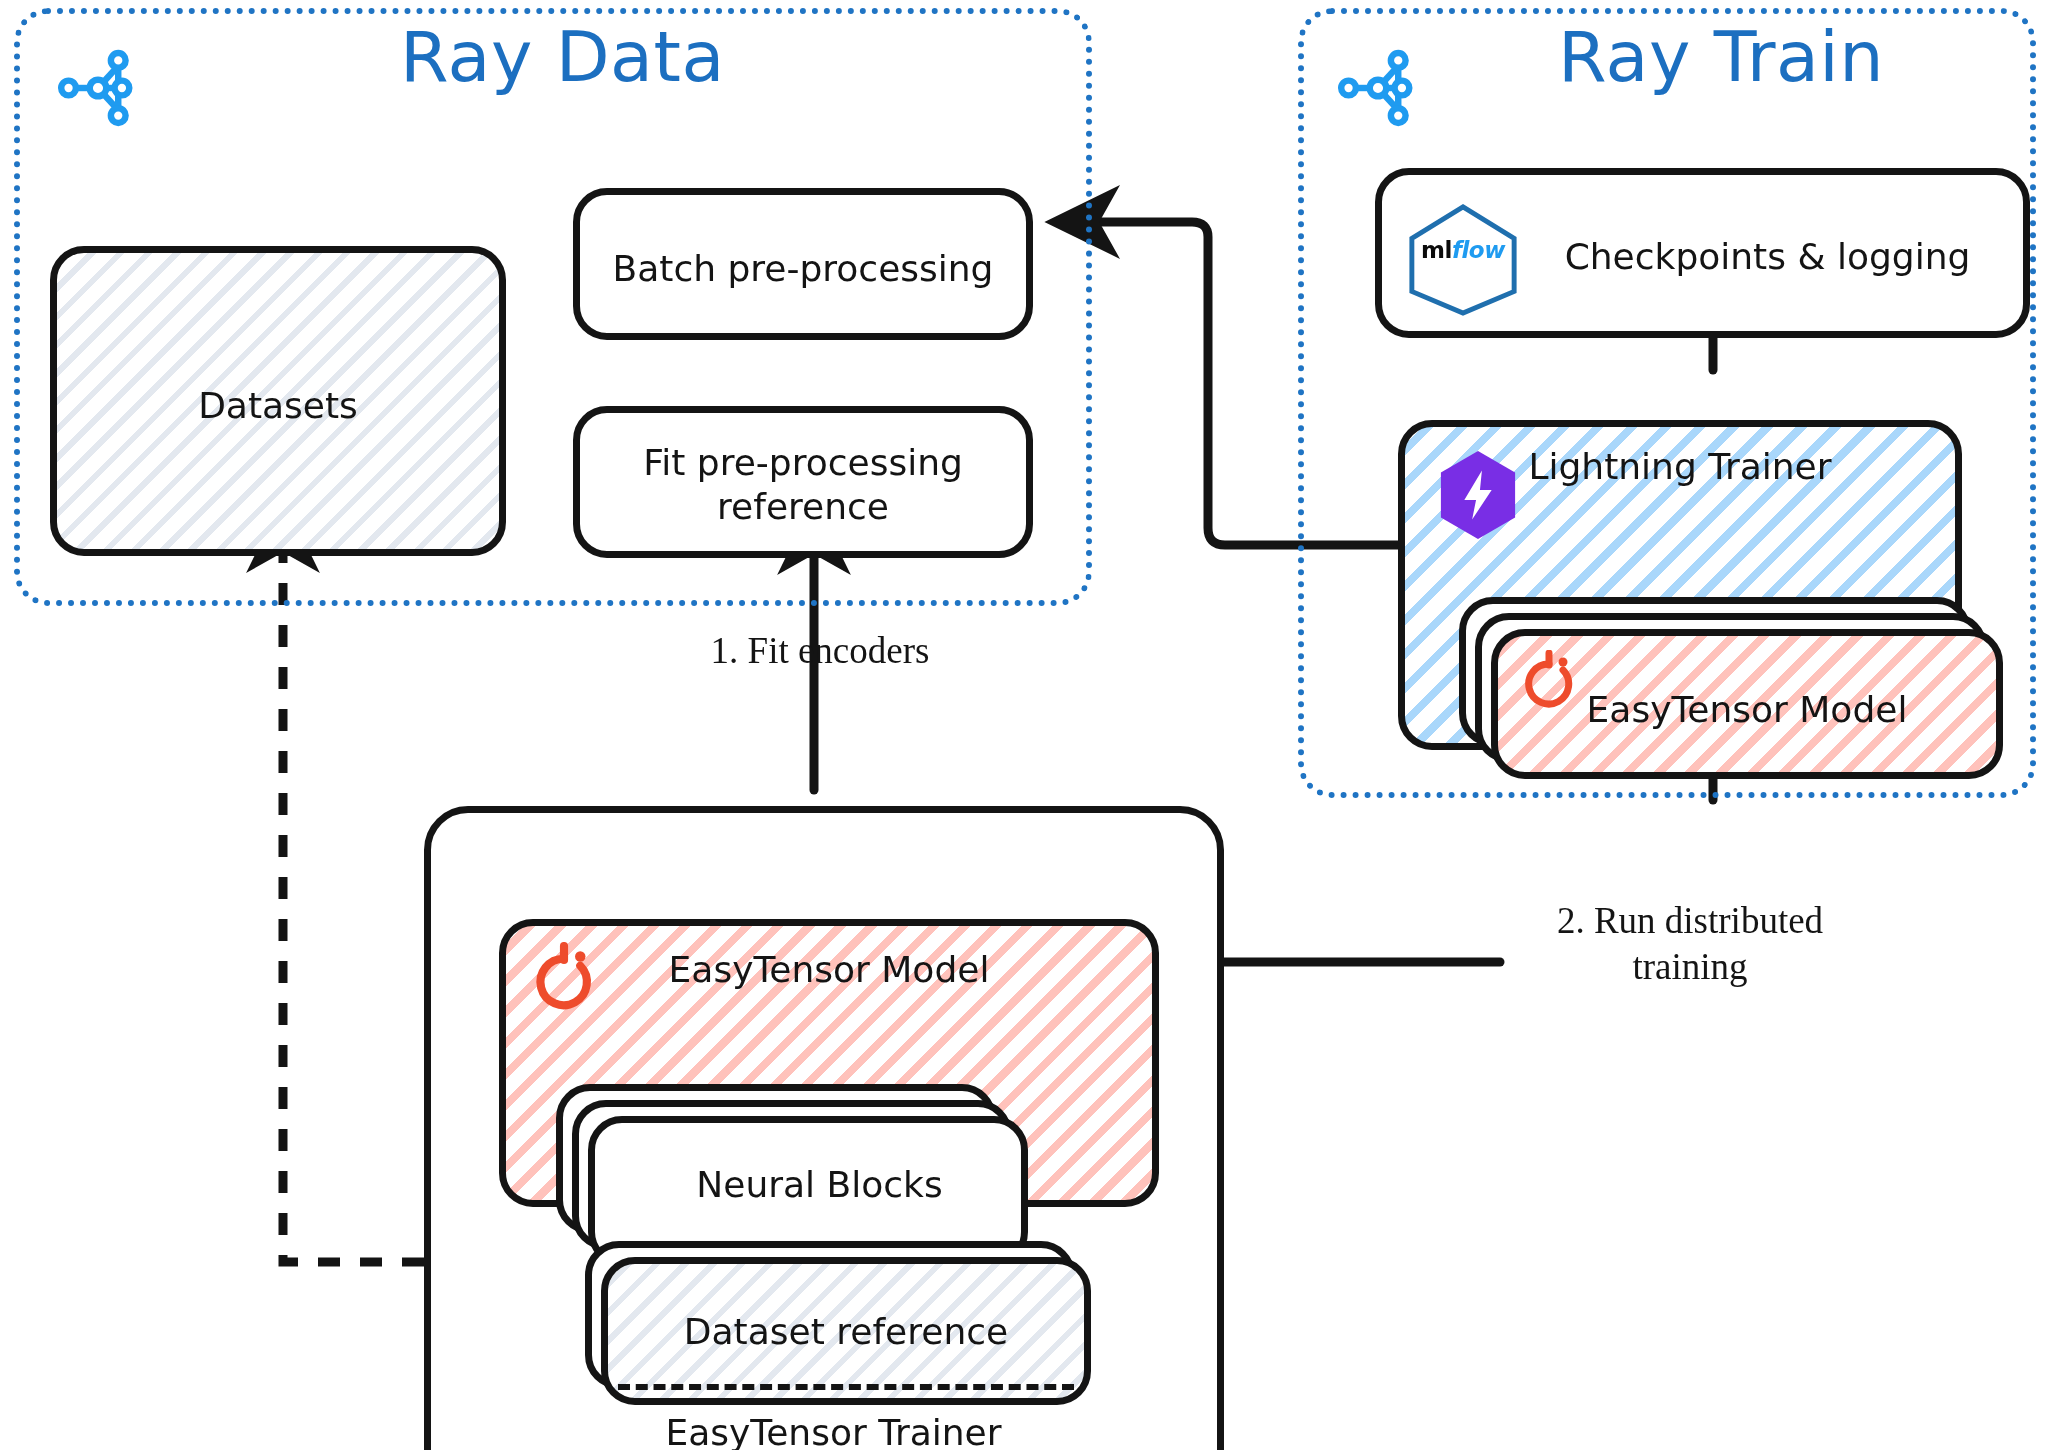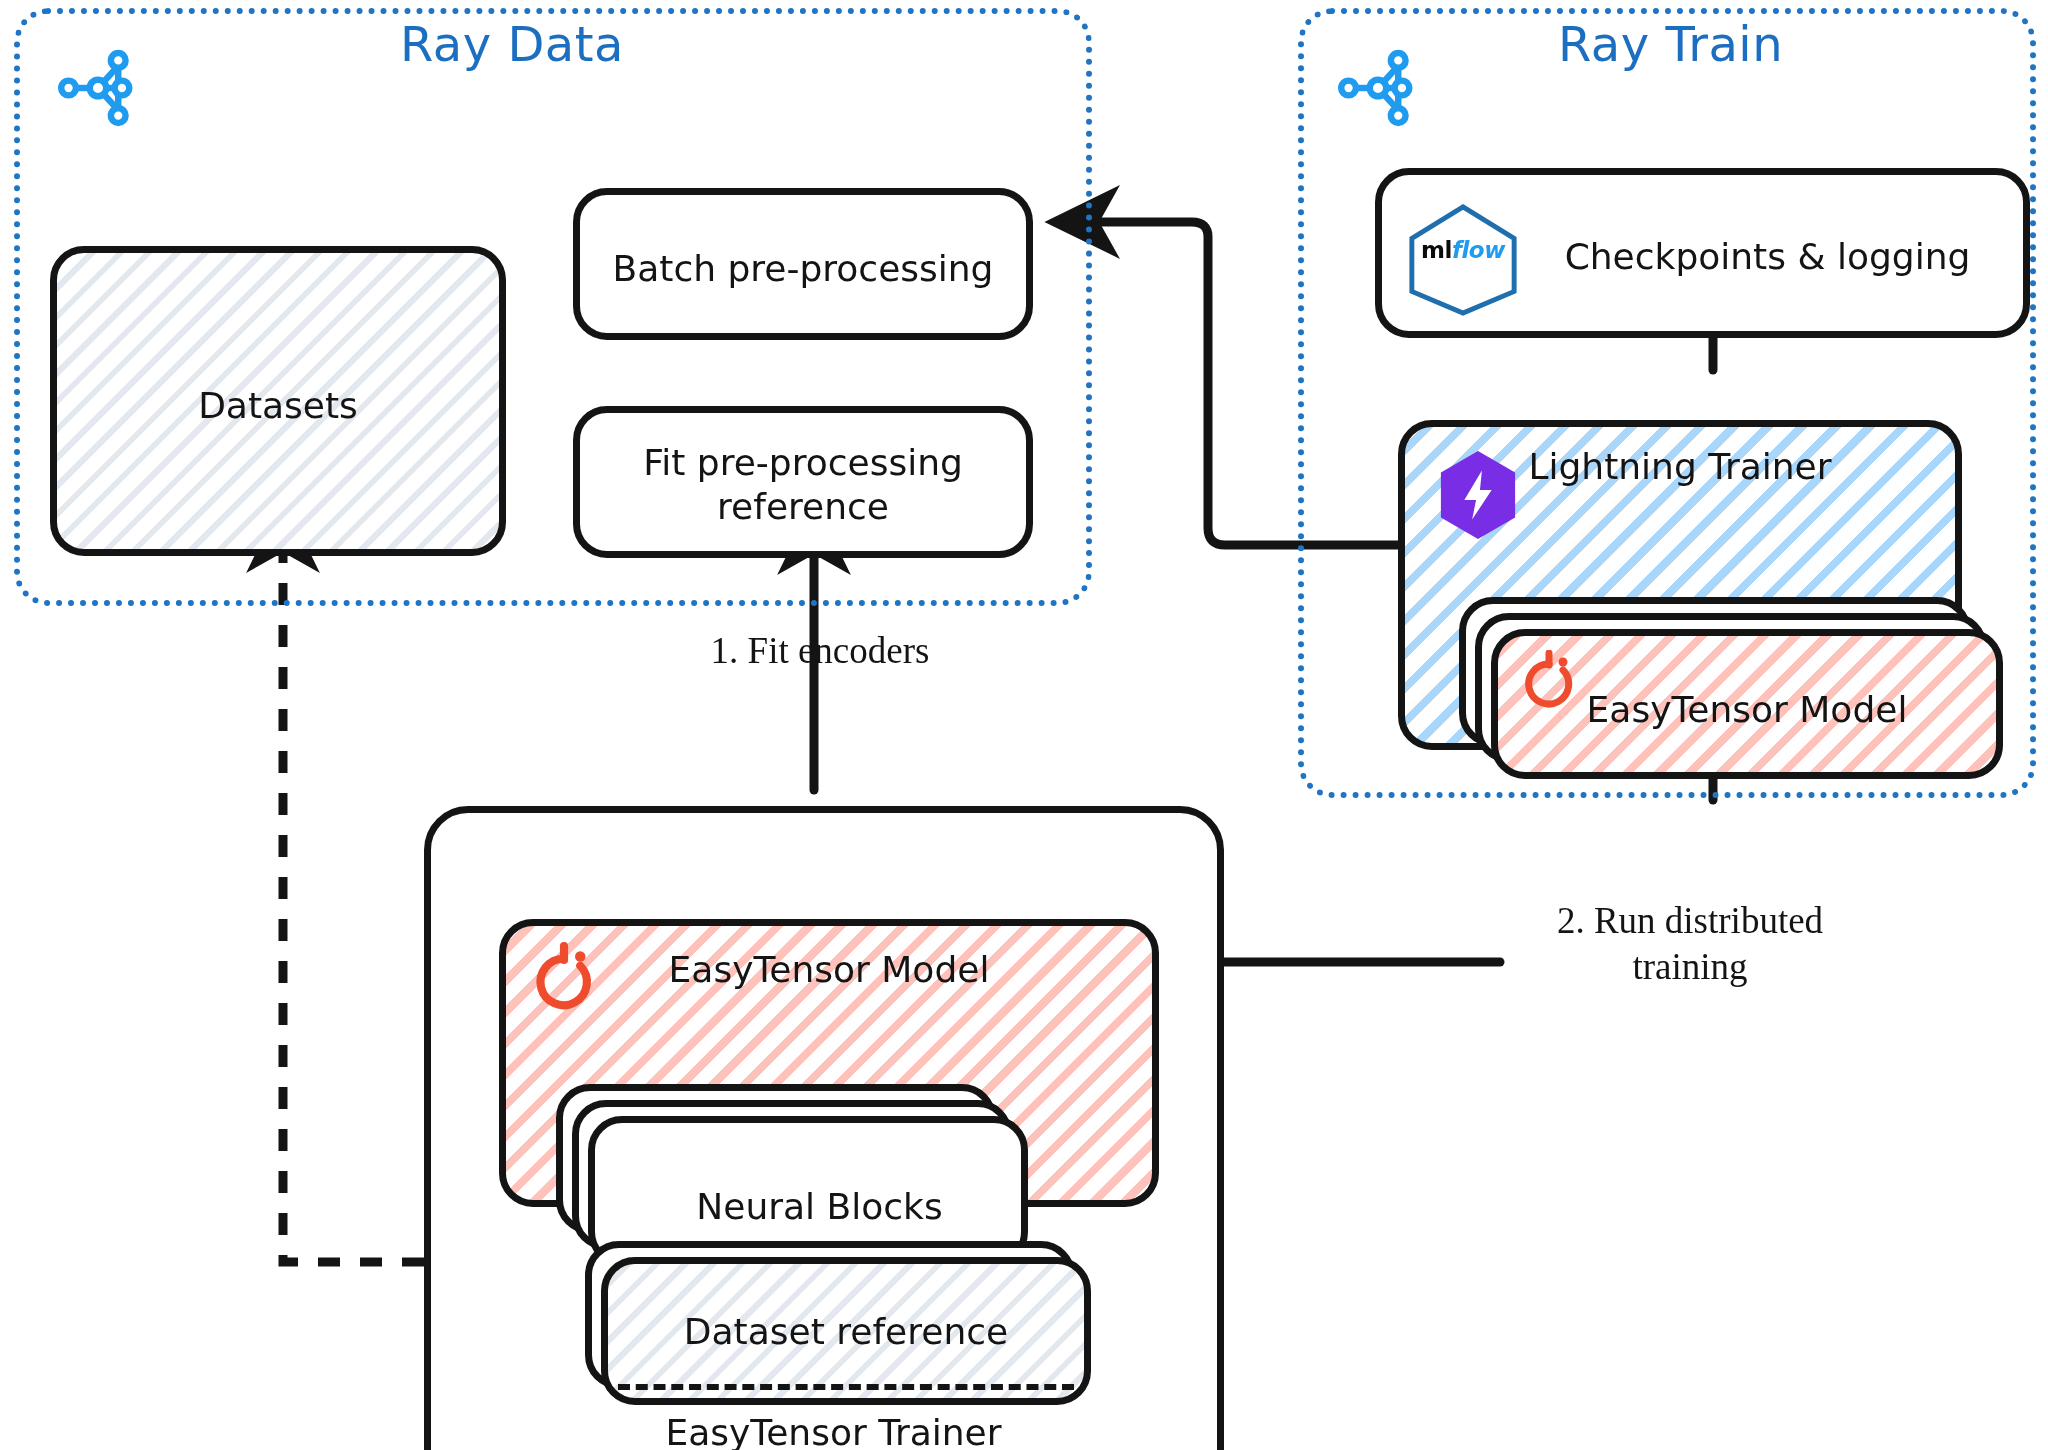--- a/index.html
+++ b/index.html
@@ -29,7 +29,7 @@
   .ray-title {
     position: absolute;
     color: #1c6fc0;
-    font-size: 48px;
+    font-size: 70px;
     font-family: "DejaVu Sans", sans-serif;
     letter-spacing: 0.5px;
     white-space: nowrap;

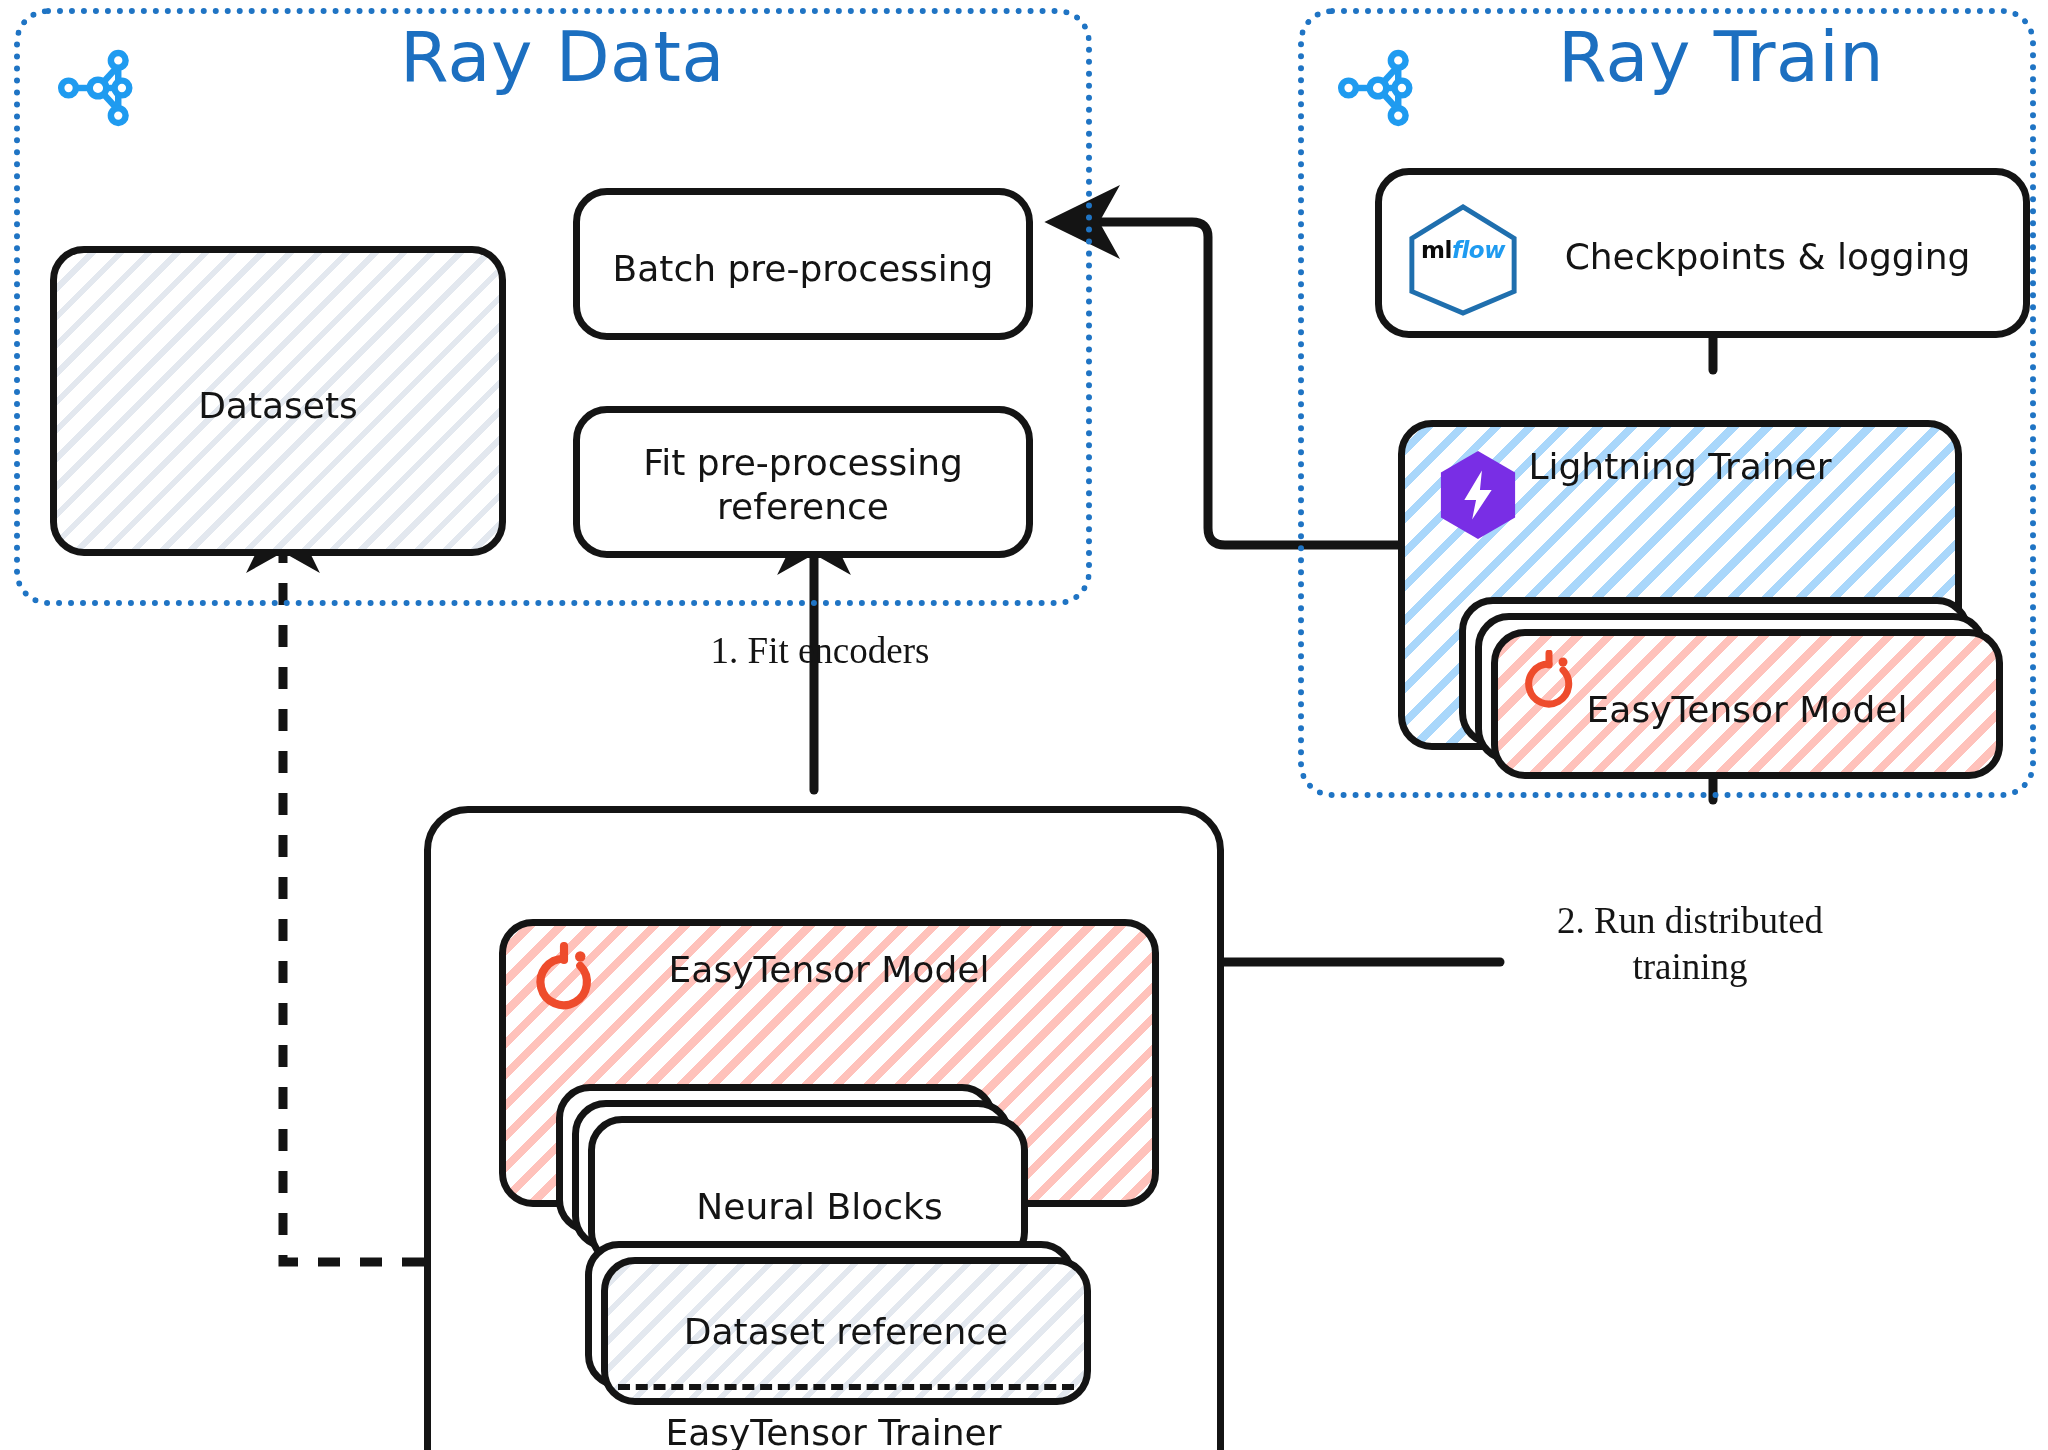--- a/index.html
+++ b/index.html
@@ -258,7 +258,7 @@
       <div class="box" style="left:50px; top:110px; width:440px; height:150px; background:#ffffff;"></div>
       <div class="box" style="left:66px; top:126px; width:440px; height:150px; background:#ffffff;"></div>
       <div class="box" style="left:82px; top:142px; width:440px; height:150px; background:#ffffff;">
-        <div class="box-label" style="top:62px;padding-left:23px;">Neural Blocks</div>
+        <div class="box-label" style="top:40px;padding-left:23px;">Neural Blocks</div>
       </div>
     </div>
 

